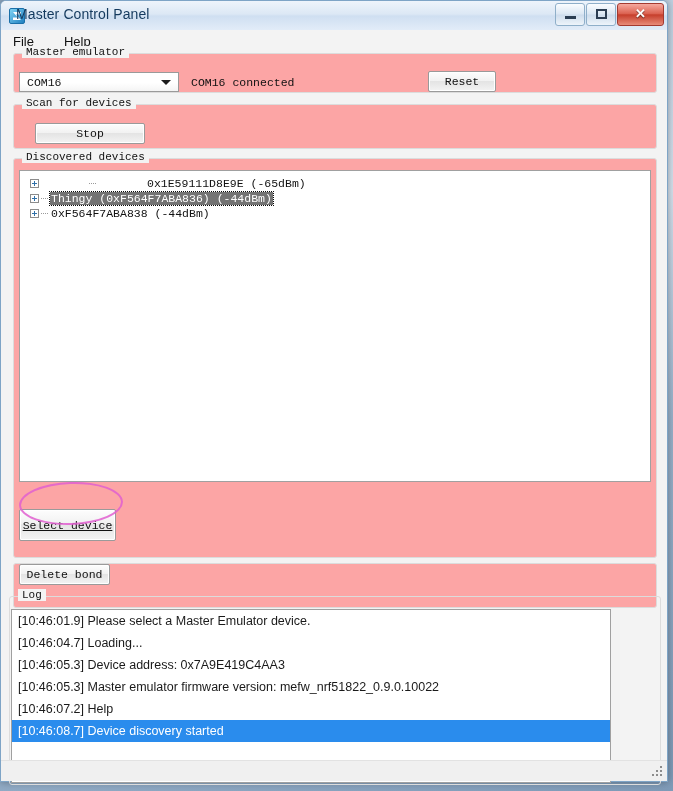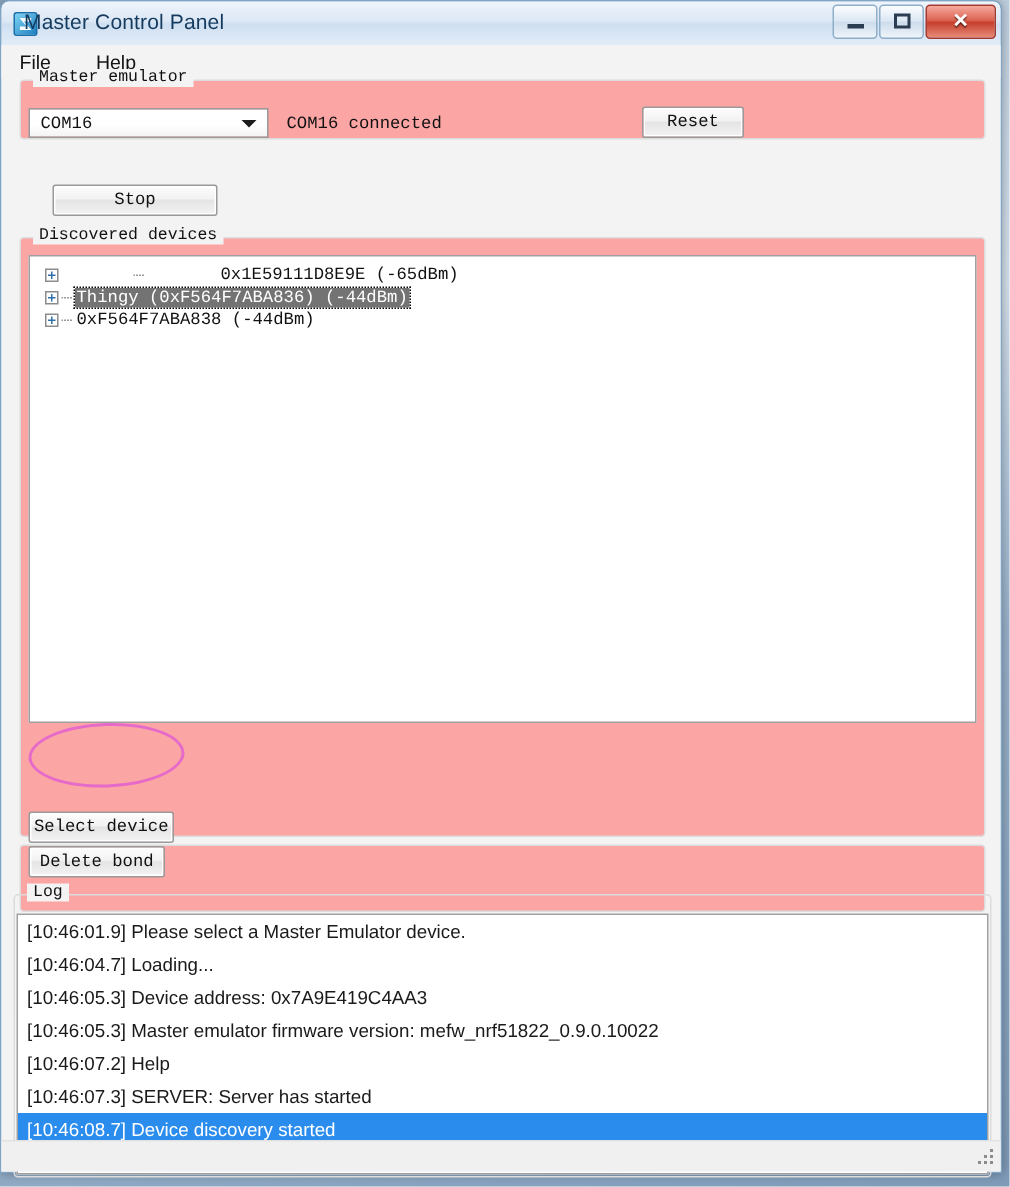--- a/index.html
+++ b/index.html
@@ -276,6 +276,9 @@
     <div class="static-text" style="left:190px; top:46px;">COM16 connected</div>
     <div class="btn" style="position:absolute; left:379px; top:41px; width:68px; height:21px;margin-left:48px;">Reset</div>
 
+    <div class="group" style="left:12px; top:74px; width:644px; height:45px;">
+      <div class="legend">Scan for devices</div>
+    </div>
     <div class="btn" style="position:absolute; left:34px; top:93px; width:110px; height:21px;">Stop</div>
 
     <div class="group" style="left:12px; top:128px; width:644px; height:400px;">

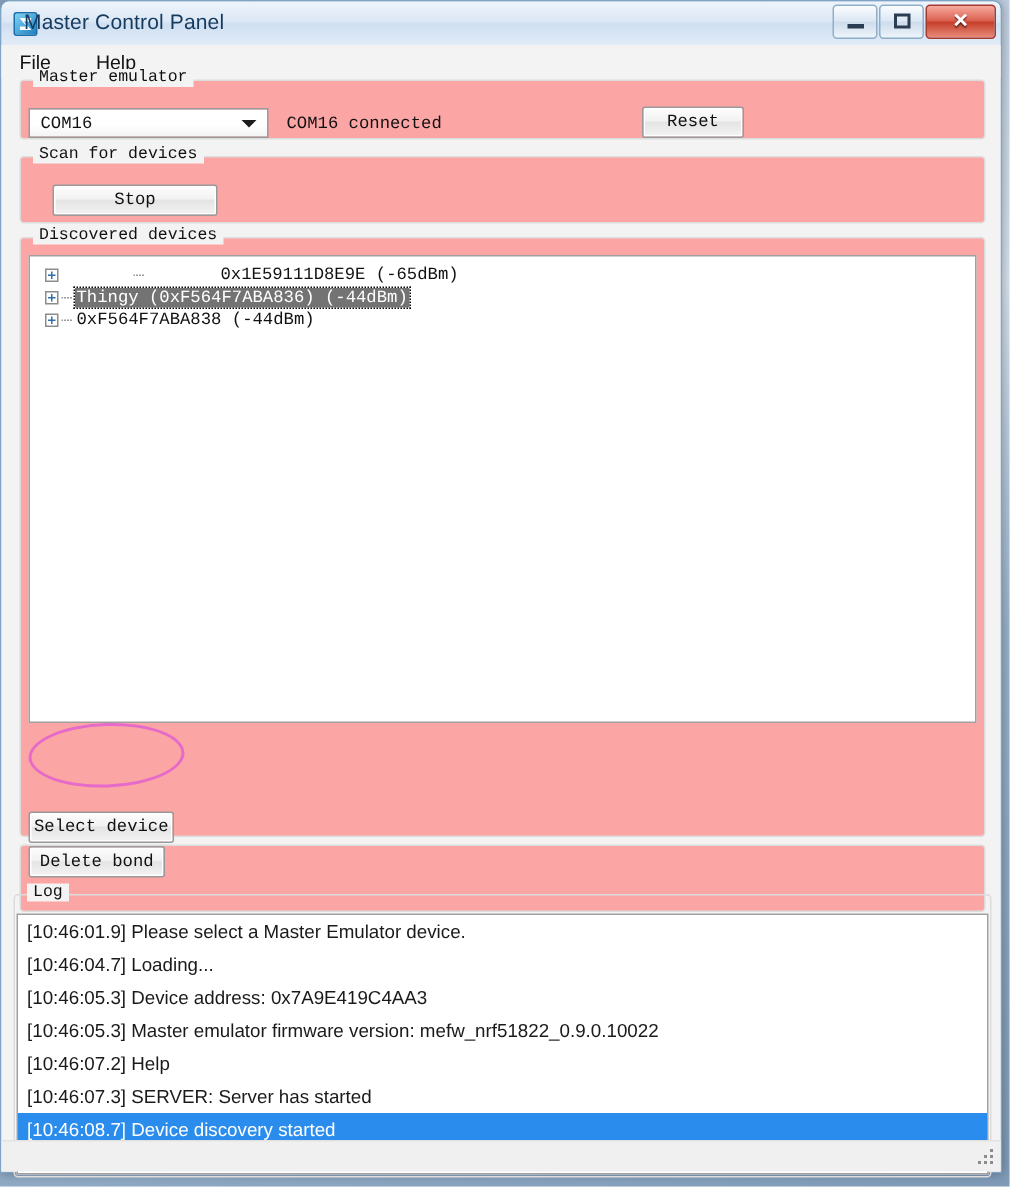--- a/index.html
+++ b/index.html
@@ -306,7 +306,7 @@
       </div>
     </div>
 
-    <div class="btn" style="position:absolute; left:18px; top:511px; width:97px; height:21px;">Select device</div>
+    <div class="btn" style="position:absolute; left:18px; top:479px; width:97px; height:32px;text-decoration:underline;">Select device</div>
 
     <div class="group" style="left:12px; top:533px; width:644px; height:45px;"></div>
     <div class="btn" style="position:absolute; left:18px; top:534px; width:91px; height:21px;">Delete bond</div>

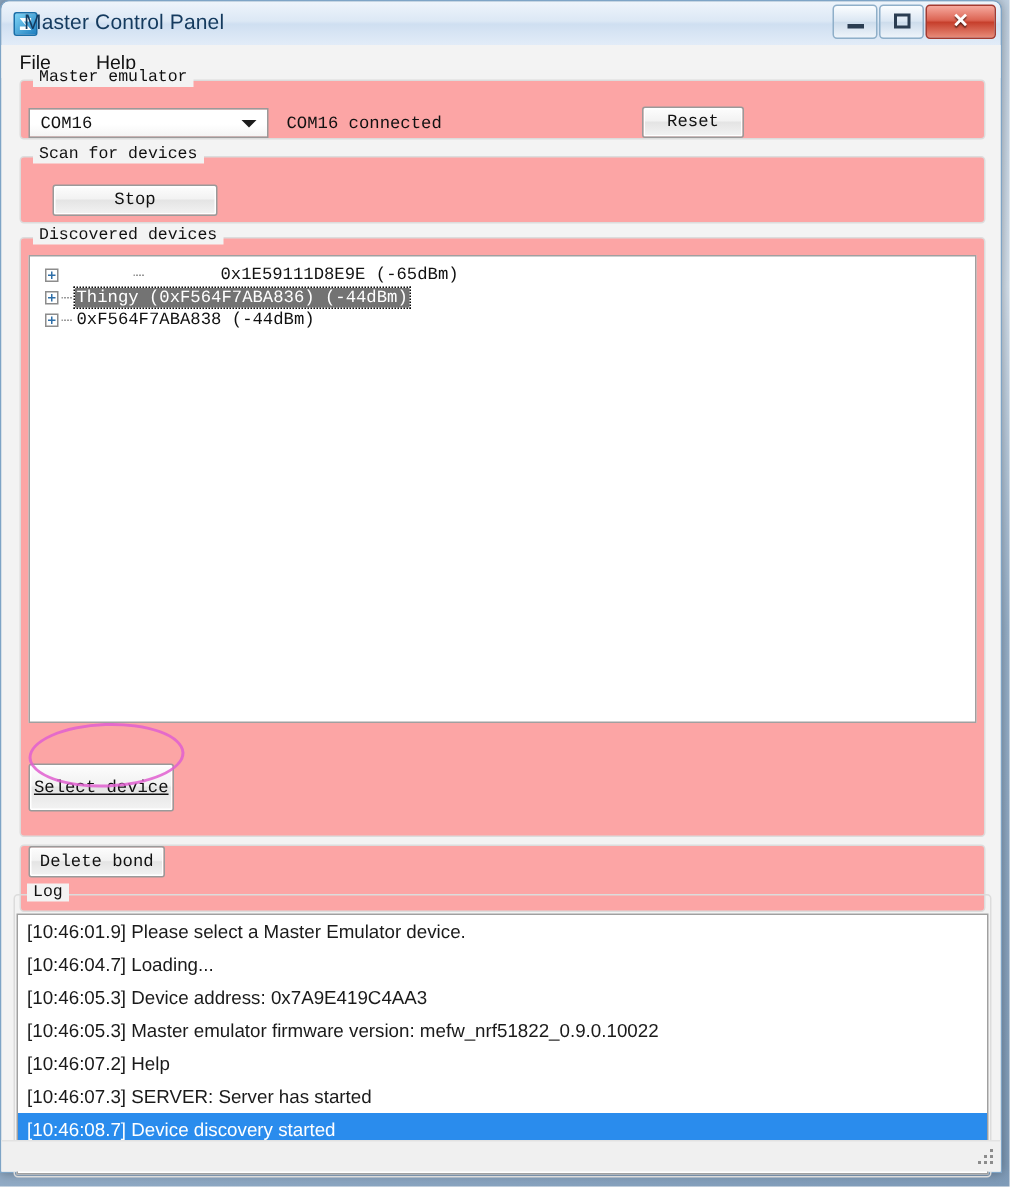--- a/index.html
+++ b/index.html
@@ -315,7 +315,7 @@
       <div class="legend">Log</div>
     </div>
 
-    <div class="logbox" style="left:10px; top:579px; width:648px; height:174px;">
+    <div class="logbox" style="left:10px; top:579px; width:600px; height:174px;">
       <div class="log-row">[10:46:01.9] Please select a Master Emulator device.</div>
       <div class="log-row">[10:46:04.7] Loading...</div>
       <div class="log-row">[10:46:05.3] Device address: 0x7A9E419C4AA3</div>

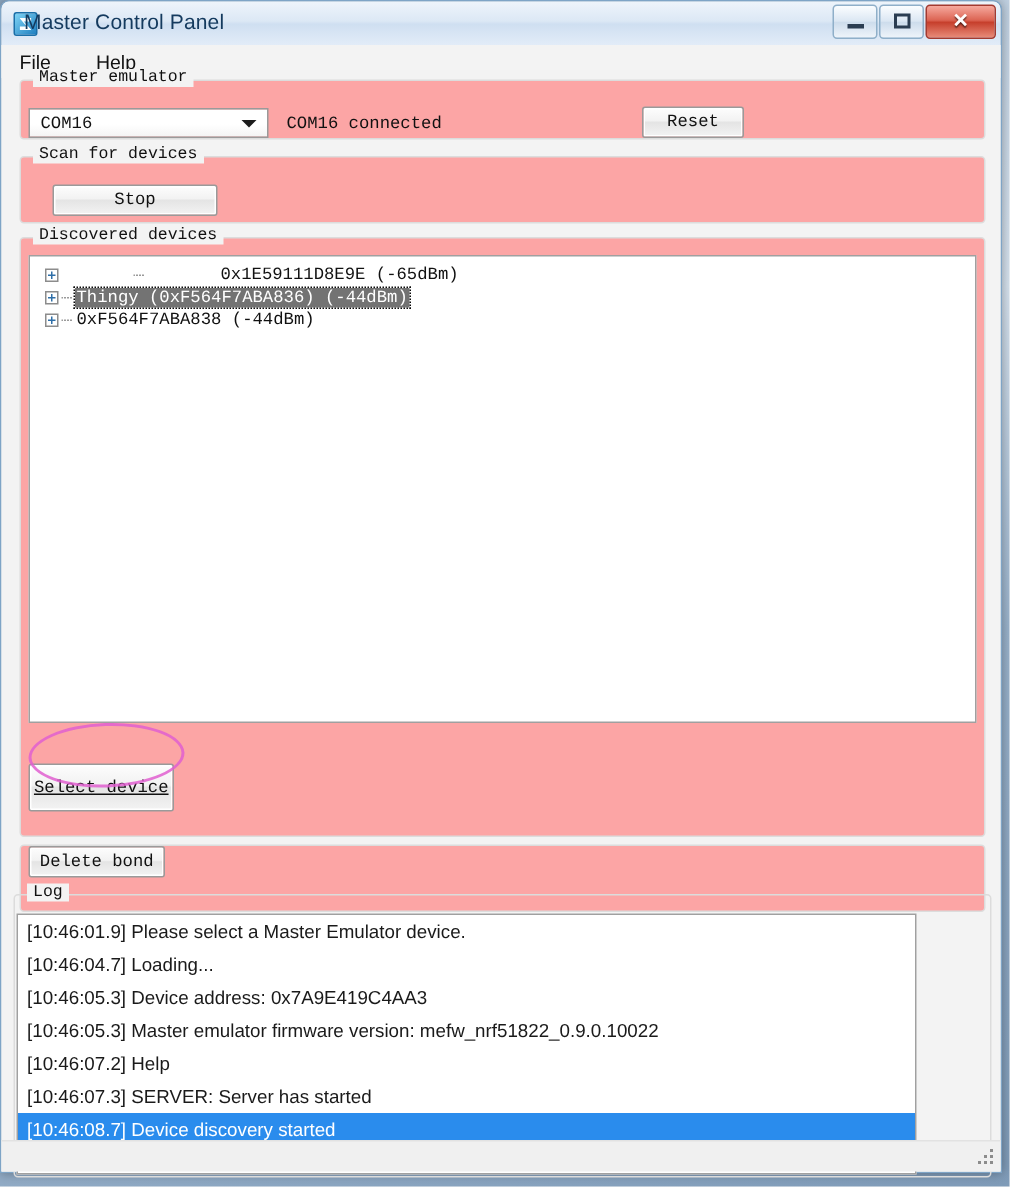--- a/index.html
+++ b/index.html
@@ -321,7 +321,6 @@
       <div class="log-row">[10:46:05.3] Device address: 0x7A9E419C4AA3</div>
       <div class="log-row">[10:46:05.3] Master emulator firmware version: mefw_nrf51822_0.9.0.10022</div>
       <div class="log-row">[10:46:07.2] Help</div>
-      <div class="log-row">[10:46:07.3] SERVER: Server has started</div>
       <div class="log-row selected">[10:46:08.7] Device discovery started</div>
     </div>
 

